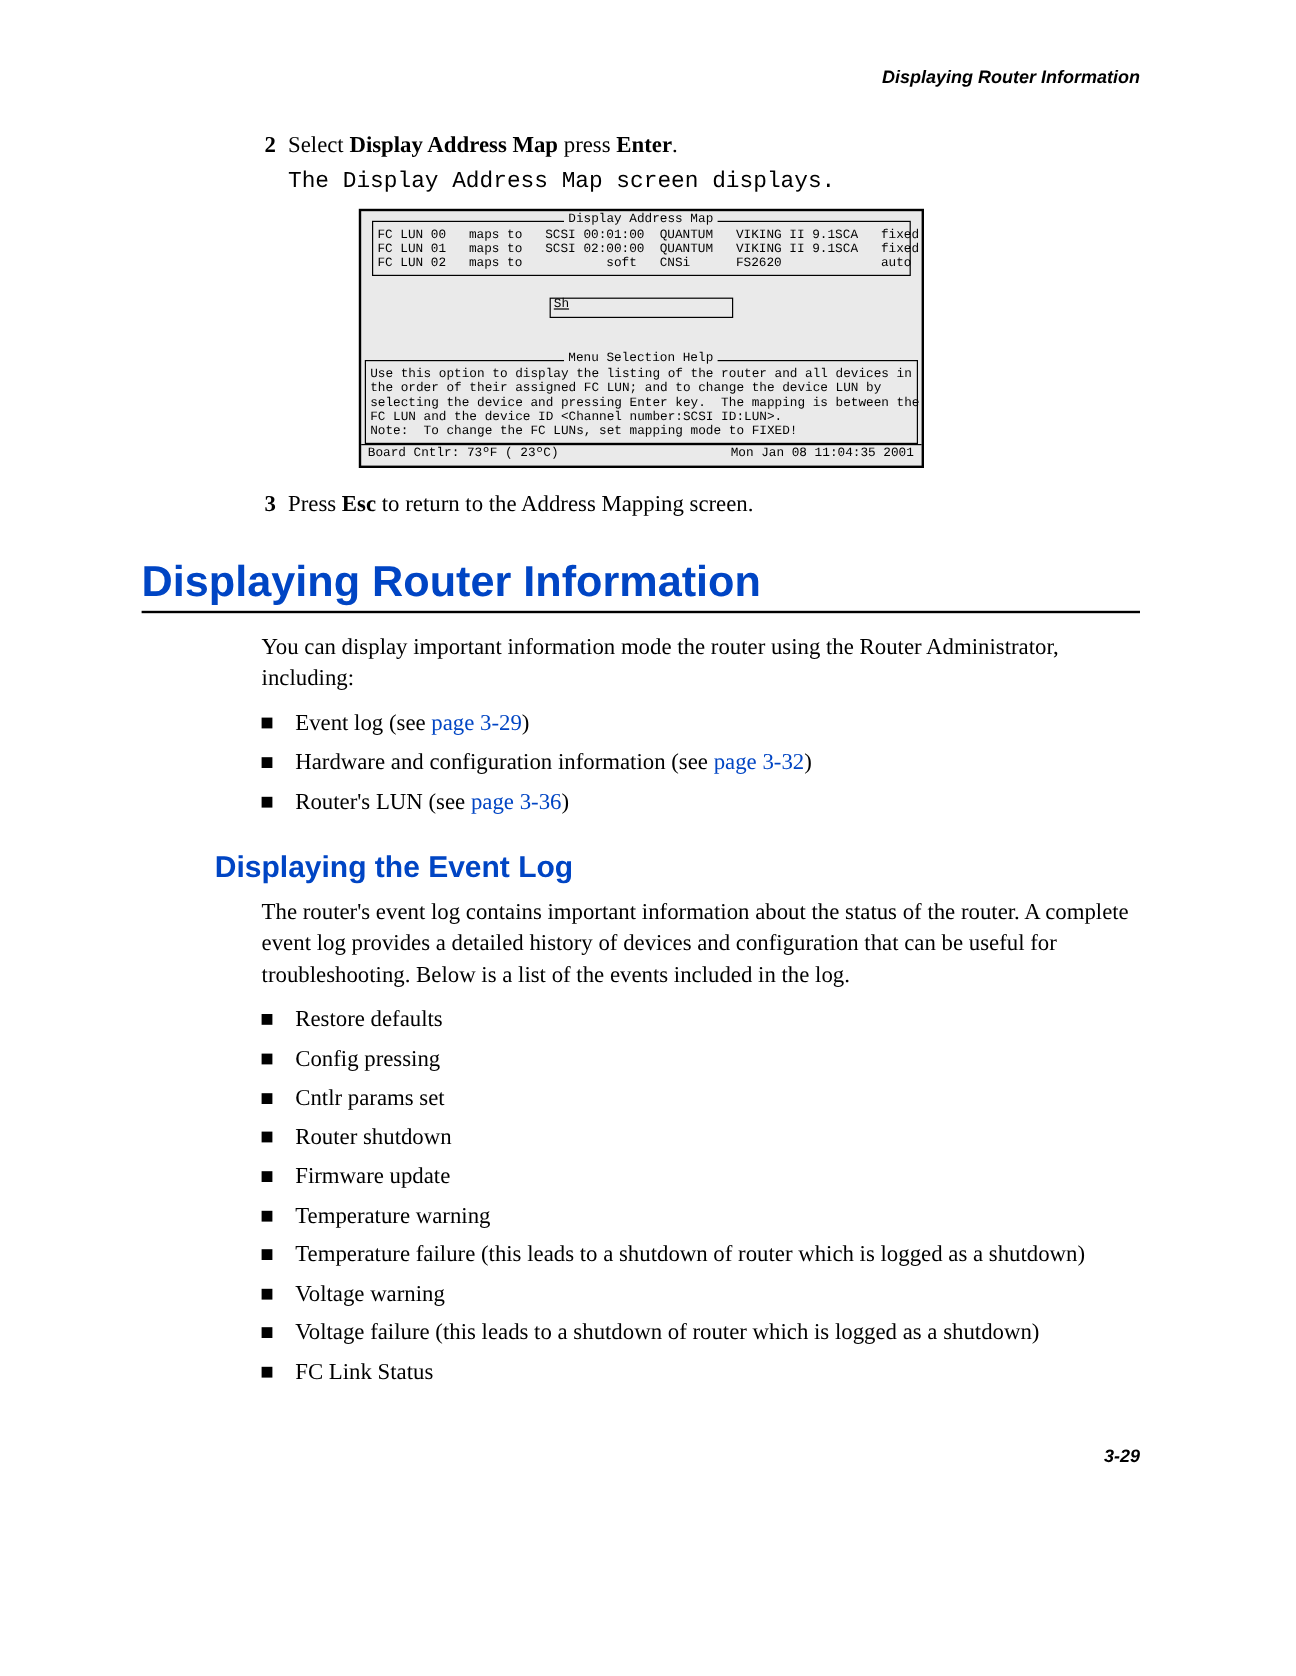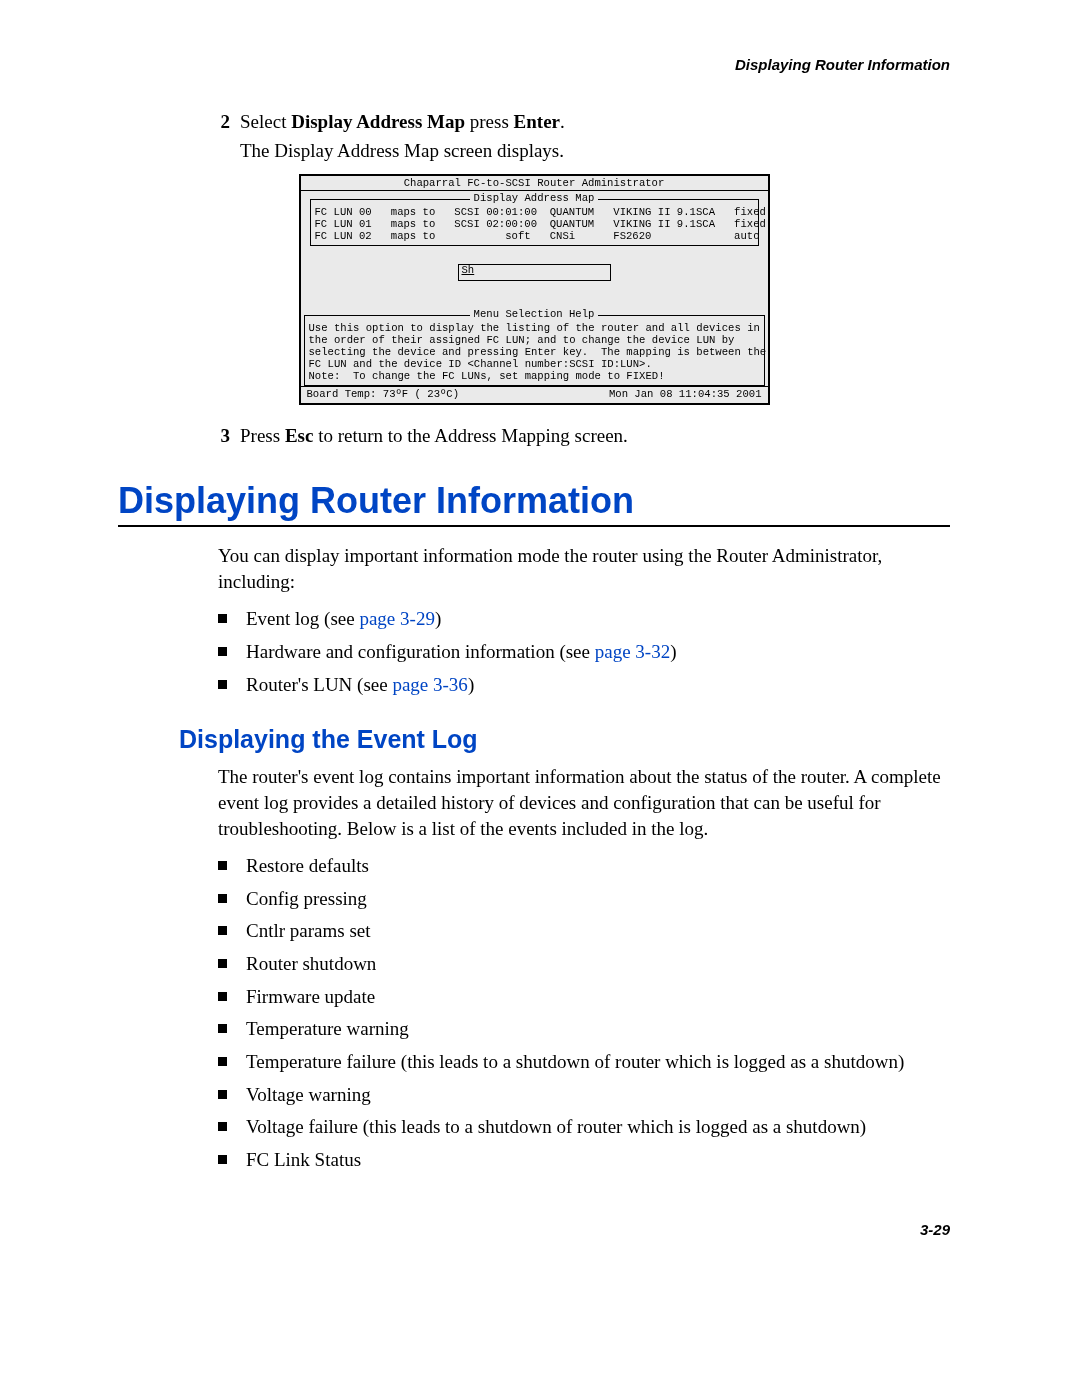--- a/index.html
+++ b/index.html
@@ -40,6 +40,7 @@
     font-size: 19px;
     margin-left: 122px;
     margin-top: 4px;
+    font-family: Liberation Mono, monospace;
   }
   .screenshot-wrap {
     display: flex;

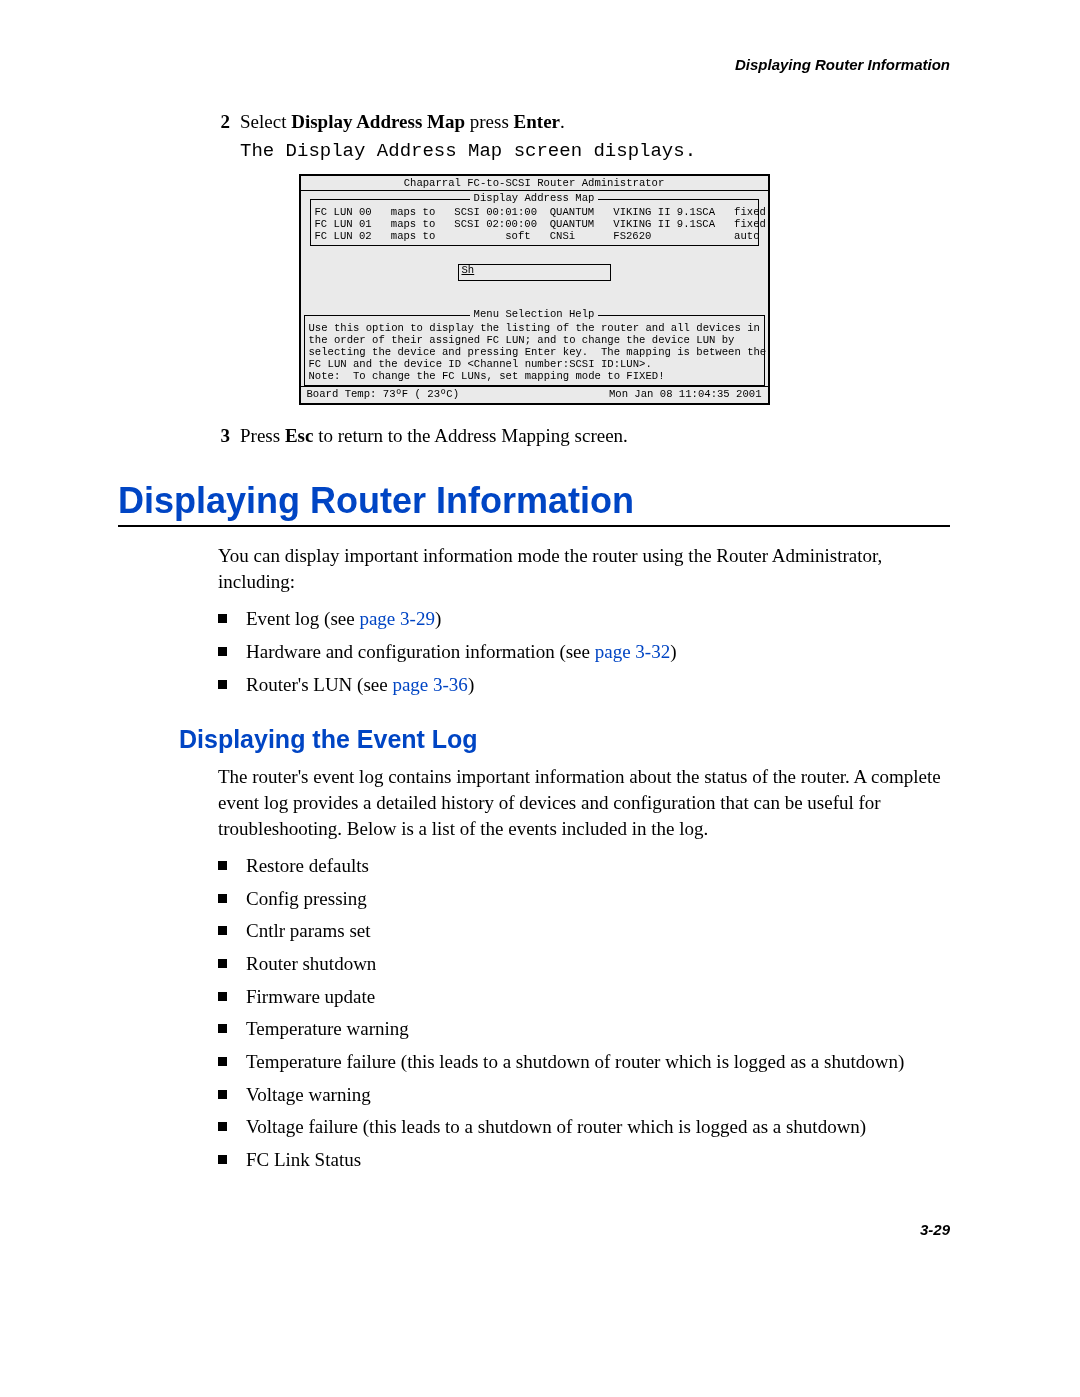--- a/index.html
+++ b/index.html
@@ -169,7 +169,6 @@
 
   <div class="screenshot-wrap">
     <div class="terminal">
-      <div class="term-title">Chaparral FC-to-SCSI Router Administrator</div>
       <div class="term-body">
         <div class="term-box">
           <div class="term-box-title"><span>Display Address Map</span></div>

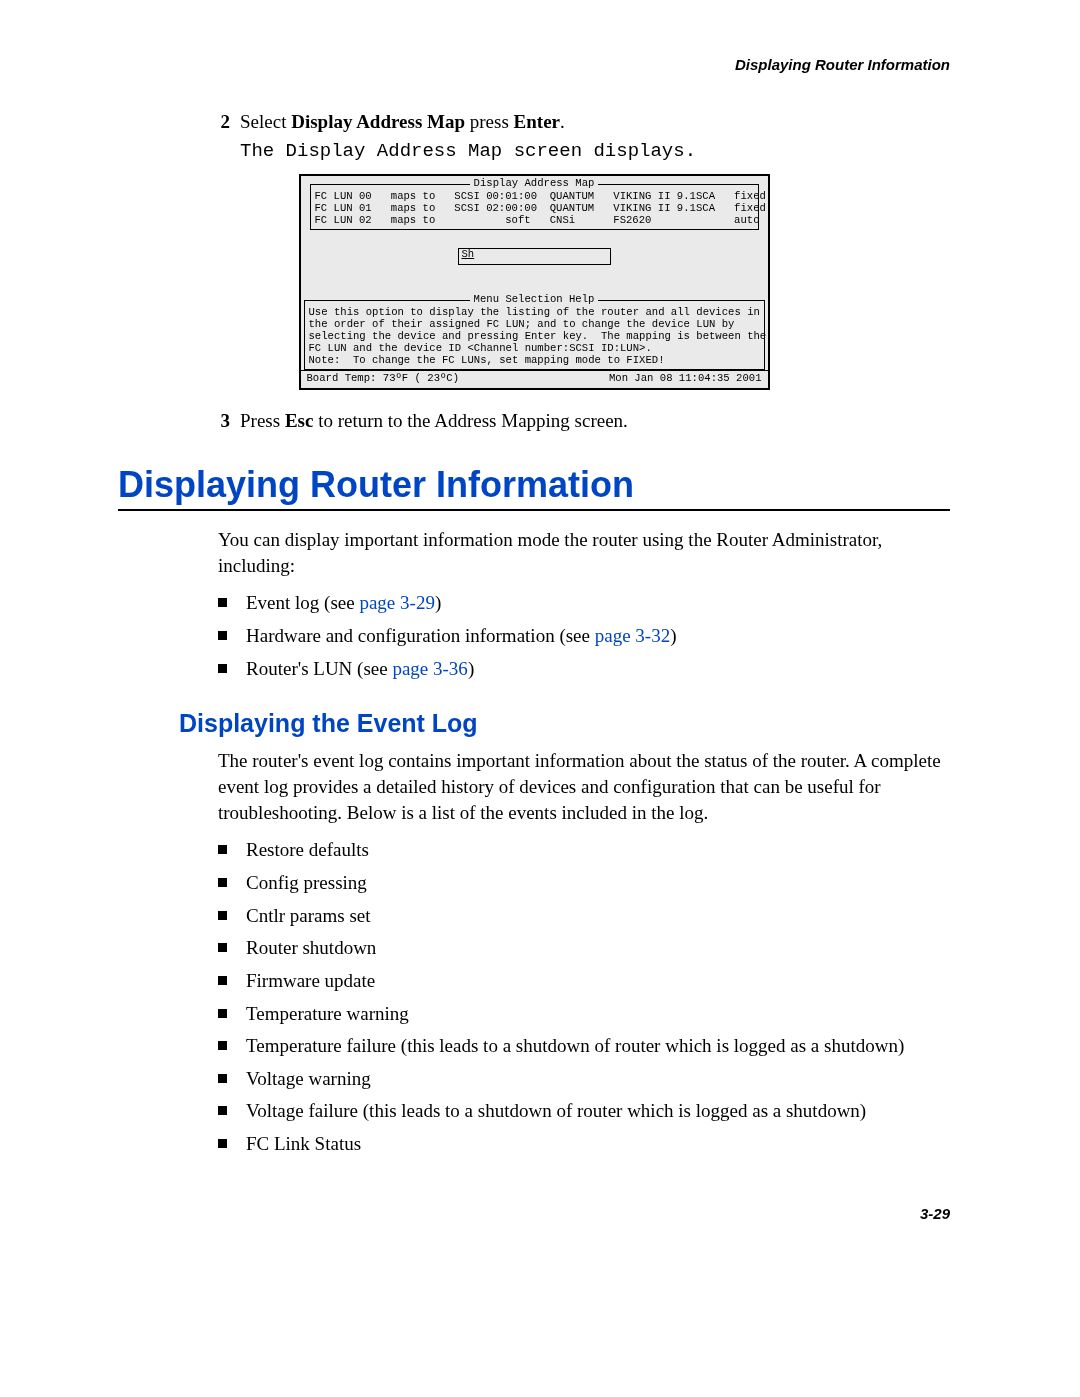--- a/index.html
+++ b/index.html
@@ -189,7 +189,7 @@
 Note:  To change the FC LUNs, set mapping mode to FIXED!</pre>
       </div>
       <div class="term-footer">
-        <span>Board Temp:  73ºF ( 23ºC)</span>
+        <span>Board Cntlr:  73ºF ( 23ºC)</span>
         <span>Mon  Jan 08 11:04:35 2001</span>
       </div>
     </div>

